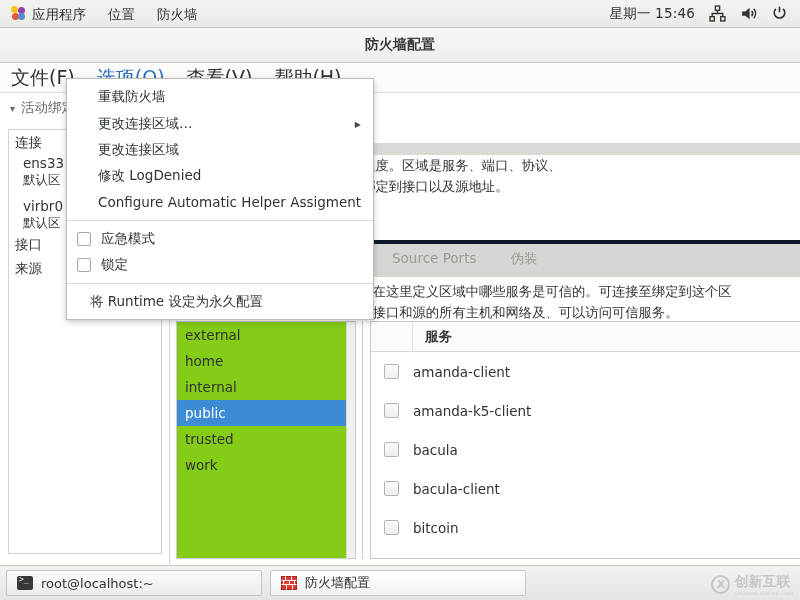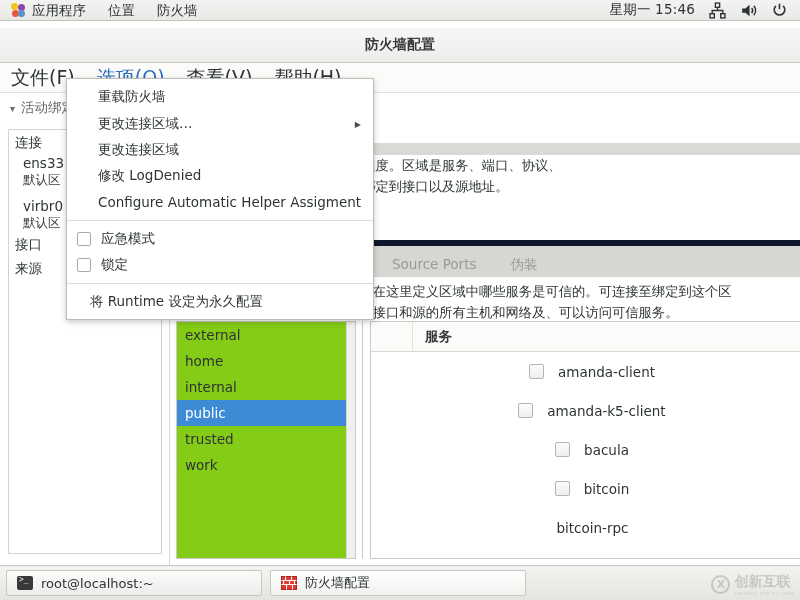--- a/index.html
+++ b/index.html
@@ -14,7 +14,7 @@
 
   
   .top-panel {
-    position: absolute; left: 0; top: 0; width: 800px; height: 21px;
+    position: absolute; left: 0; top: 0; width: 800px; height: 28px;
     background: linear-gradient(to bottom, #f3f3f1 0%, #e9e9e6 100%);
     border-bottom: 1px solid #c2c2bb;
     display: flex; align-items: center; justify-content: center;

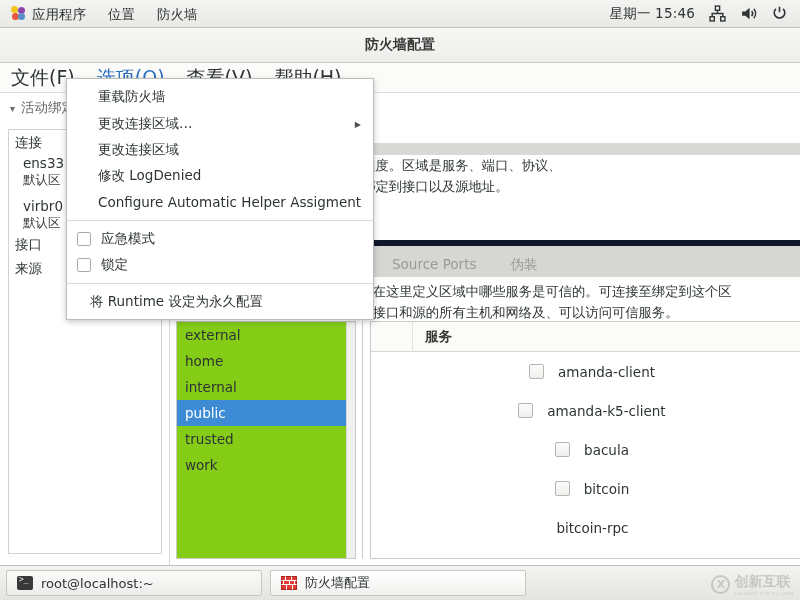--- a/index.html
+++ b/index.html
@@ -119,8 +119,8 @@
   .tabsrow {
     position: absolute; left: 0; top: 147px; right: 0; height: 37px;
     background: #d6d6d2;
-    display: flex; align-items: flex-start;
-    border-top: 6px solid #0f172a;
+    display: flex; align-items: flex-end;
+    border-top: 4px solid #0f172a;
   }
   .tab-scroll-left {
     width: 22px; text-align: center; color: #4a4a48; font-size: 10px;

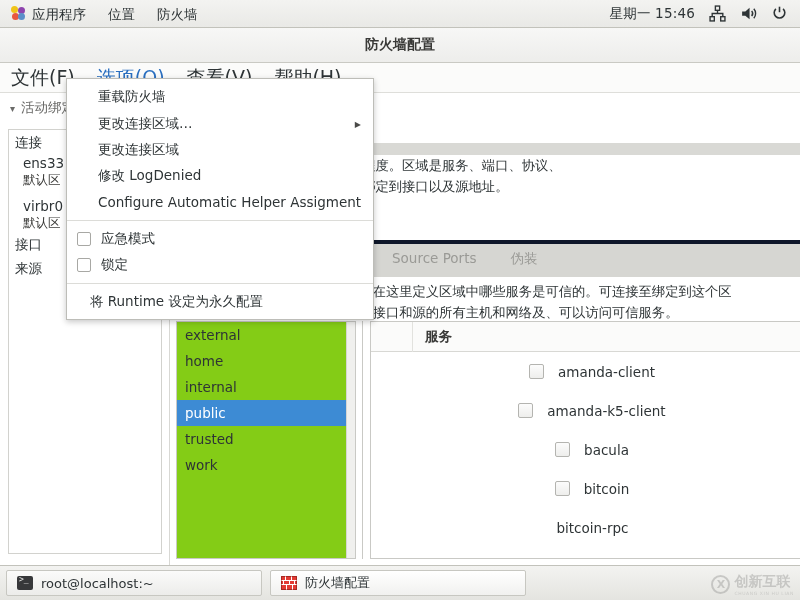--- a/index.html
+++ b/index.html
@@ -173,7 +173,7 @@
   }
   .svc-row {
     height: 39px; display: flex; align-items: center;
-    font-size: 13.5px; color: #2e3436; justify-content: center;
+    font-size: 13.5px; color: #2e3436;
   }
   .cbx {
     width: 15px; height: 15px; margin-left: 13px;

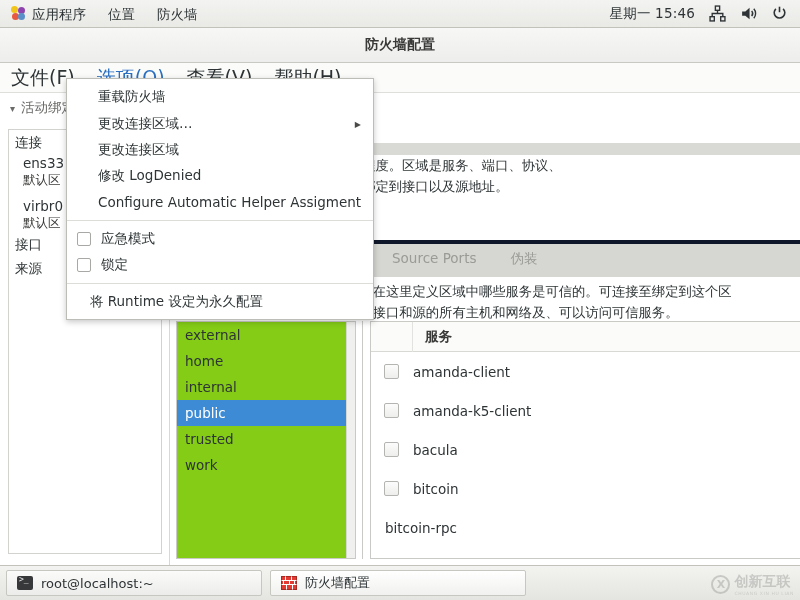--- a/index.html
+++ b/index.html
@@ -387,6 +387,10 @@
         </div>
         <div class="svc-row">
           <span class="cbx"></span>
+          <span class="nm">bacula-client</span>
+        </div>
+        <div class="svc-row">
+          <span class="cbx"></span>
           <span class="nm">bitcoin</span>
         </div>
         <div class="svc-row">

